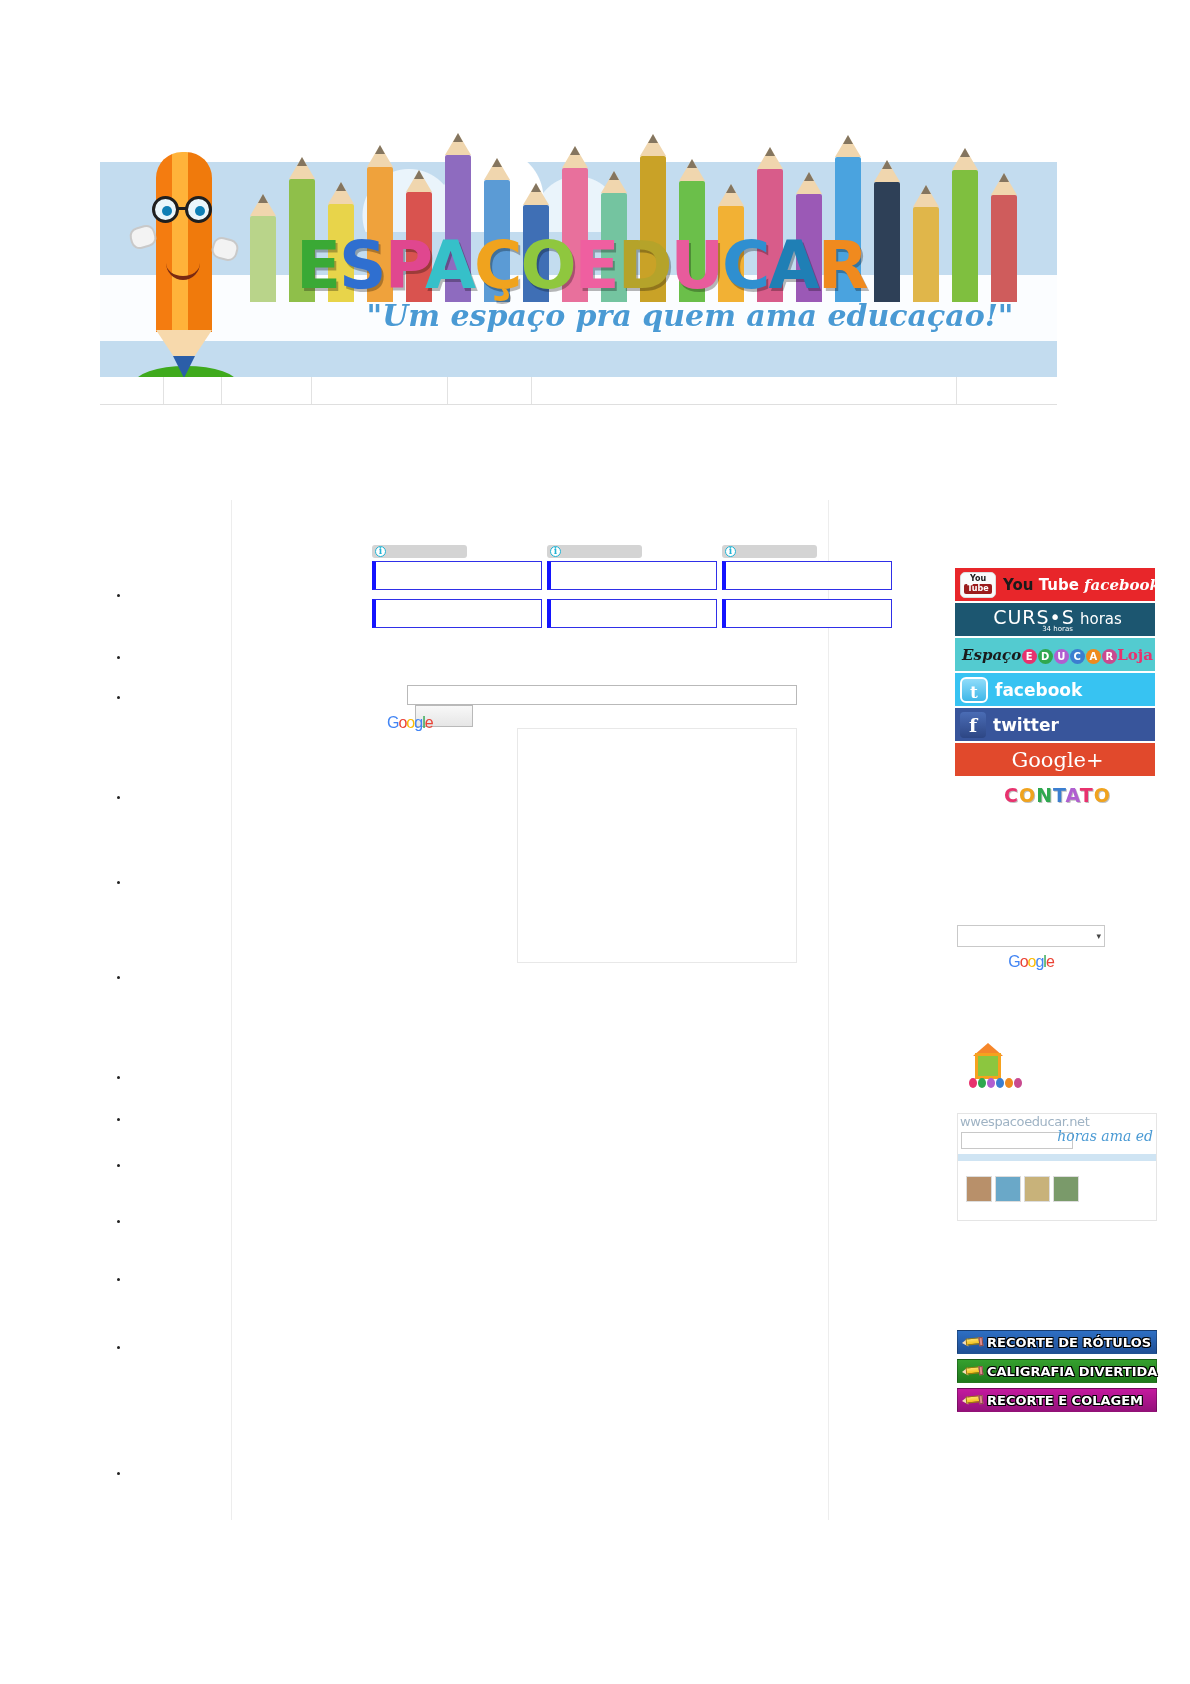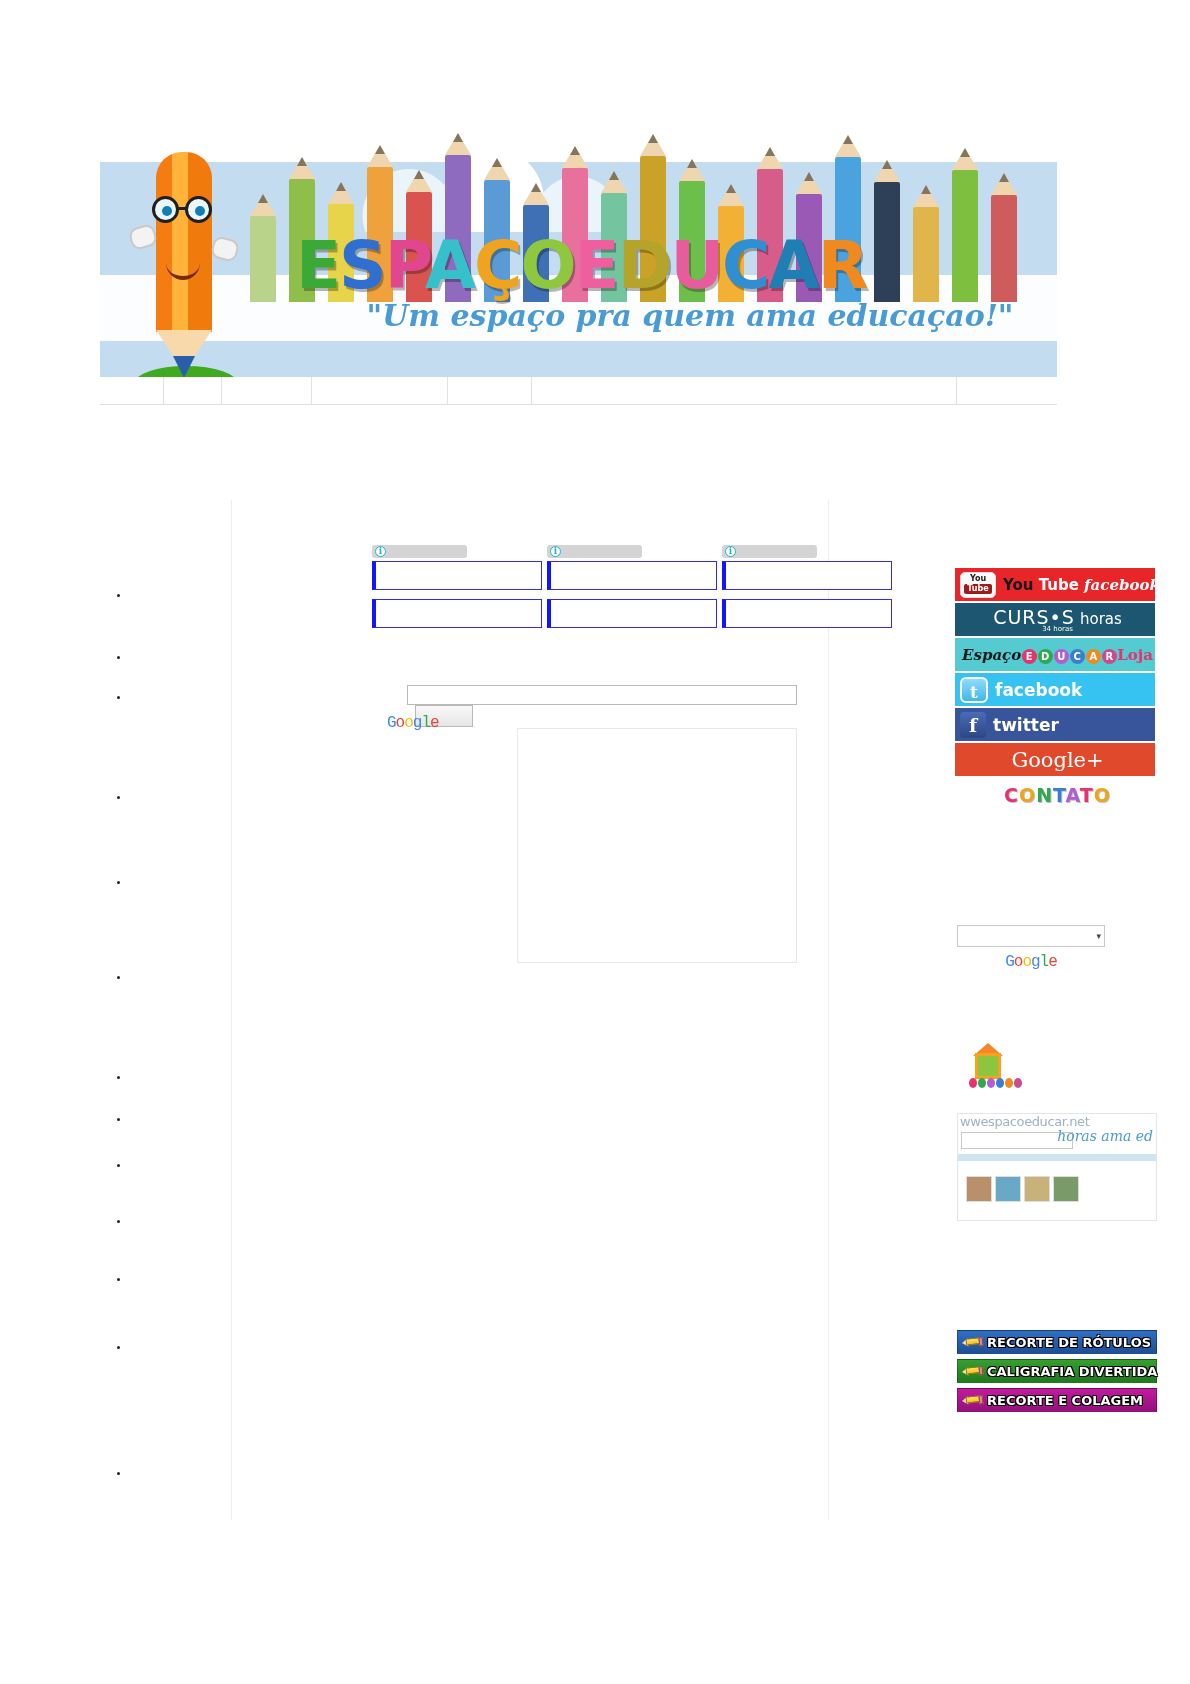--- a/index.html
+++ b/index.html
@@ -188,7 +188,7 @@
     background: linear-gradient(#f8f8f8,#e6e6e6); border: 1px solid #b9b9b9;
     font-size: 11px; color: #333;
   }
-  .g-logo { margin-top: 8px; font-family: Liberation Mono, monospace; font-size: 16px; letter-spacing: -1px; }
+  .g-logo { margin-top: 8px; font-family: Liberation Sans, sans-serif; font-size: 16px; letter-spacing: -1px; }
   .g-logo .b { color: #4285f4; } .g-logo .r { color: #ea4335; }
   .g-logo .y { color: #fbbc05; } .g-logo .g { color: #34a853; }
   .gs-logo-left { position: absolute; left: 155px; top: 206px; }

